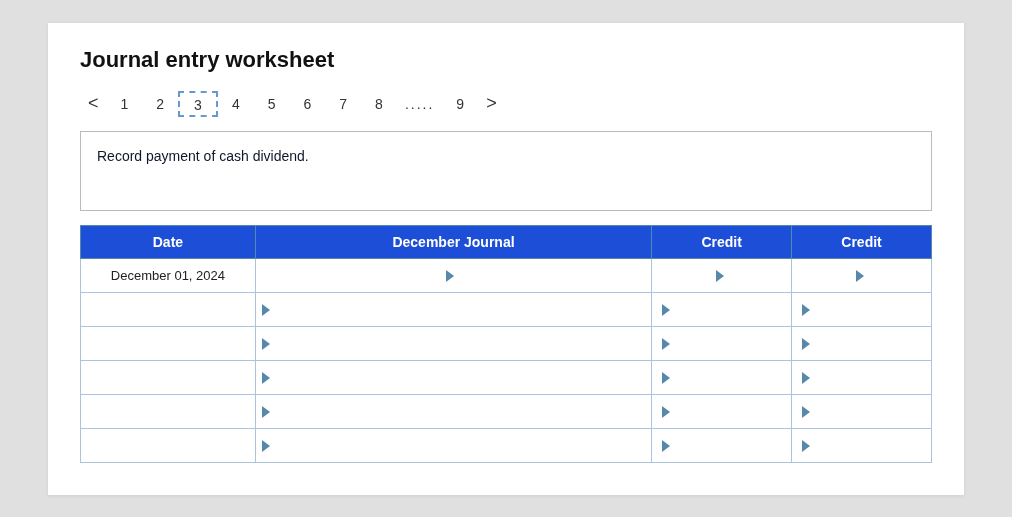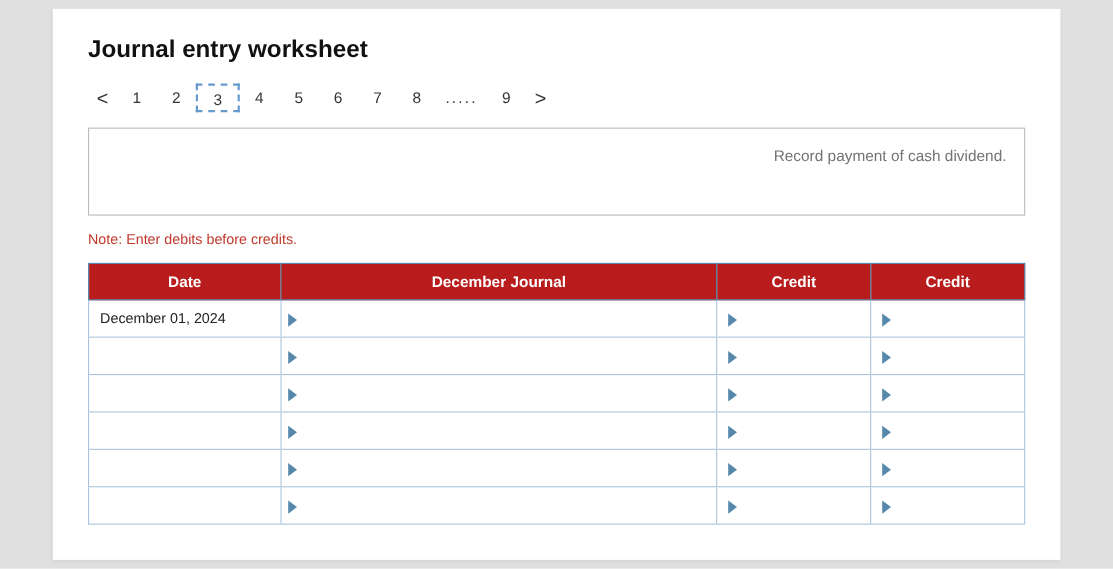--- a/index.html
+++ b/index.html
@@ -60,10 +60,9 @@
       padding: 14px 16px;
       margin-bottom: 14px;
       min-height: 80px;
-      color: #737373;
+      color: #0f172a;
       font-size: 14px;
       line-height: 1.5;
-      text-align: right;
     }
     .note {
       color: #c0392b;

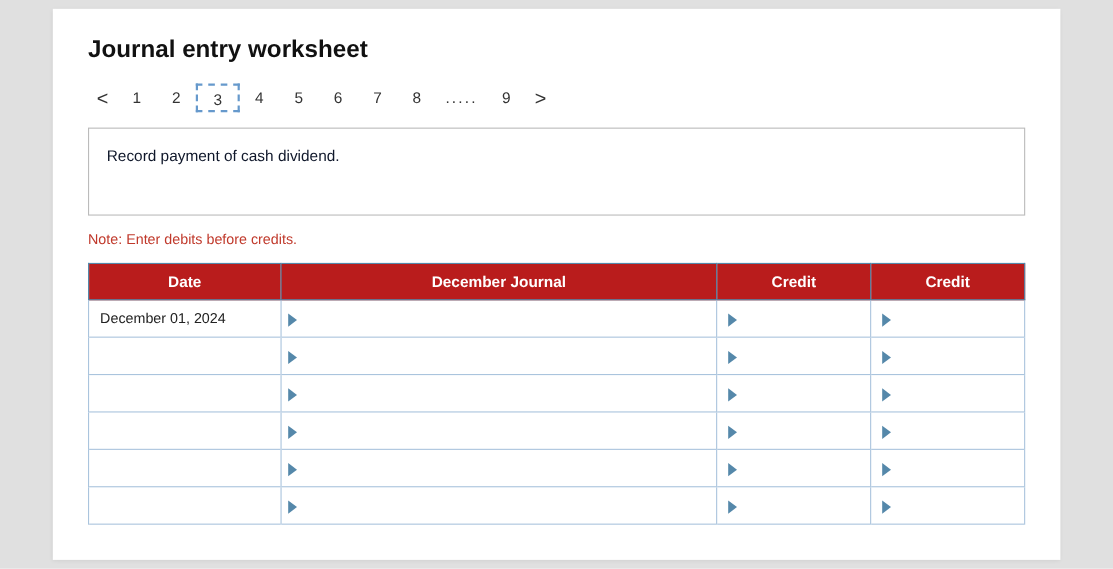--- a/index.html
+++ b/index.html
@@ -141,7 +141,6 @@
     <span>Record payment of cash dividend.</span>
   </div>
 
-  <div class="note">Note: Enter debits before credits.</div>
 
   <table>
     <thead>

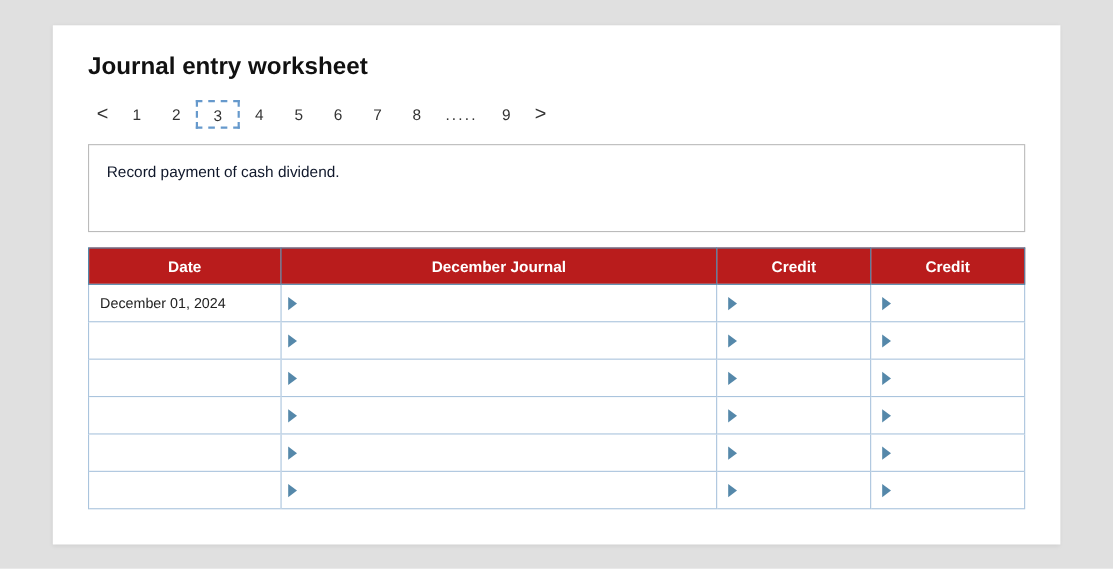--- a/index.html
+++ b/index.html
@@ -74,7 +74,7 @@
       border-collapse: collapse;
     }
     thead tr {
-      background: #b91c1c;
+      background: #1d4ed8;
     }
     thead th {
       color: #fff;

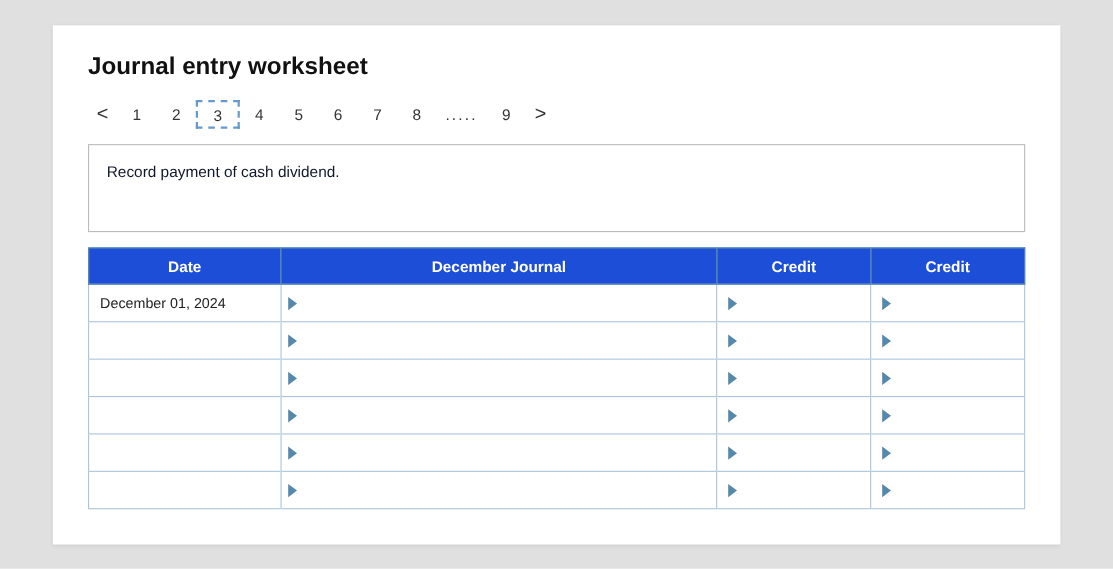--- a/index.html
+++ b/index.html
@@ -101,7 +101,7 @@
       vertical-align: middle;
     }
     tbody td.date-cell { border-left: 1px solid #aac4dd; }
-    tbody tr:first-child td { border-top: 1px solid #aac4dd; }
+    tbody tr:first-child td { border-top: 1px solid #aac4dd; text-align: center; }
     .row-indicator {
       display: inline-block;
       width: 0;

